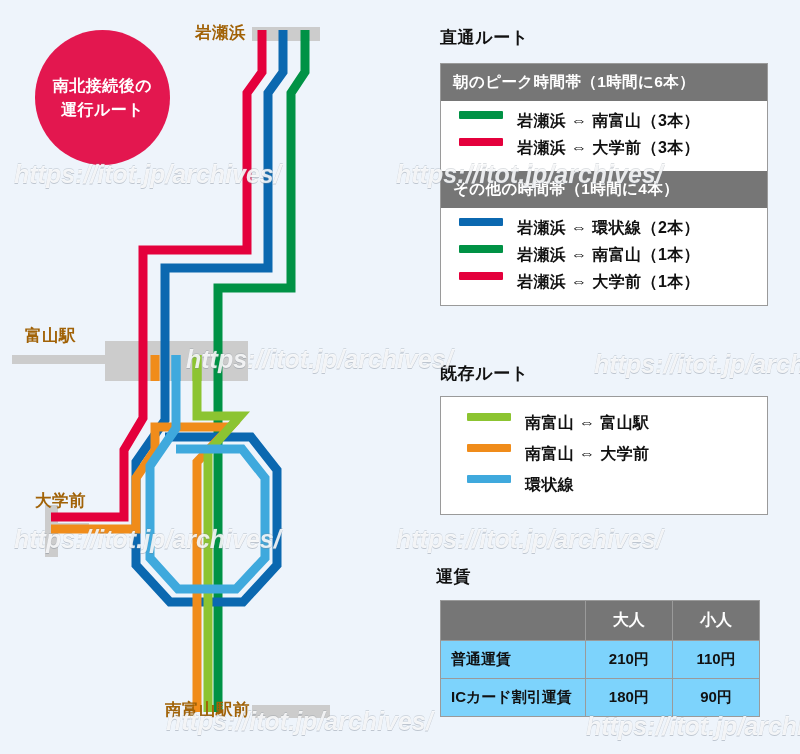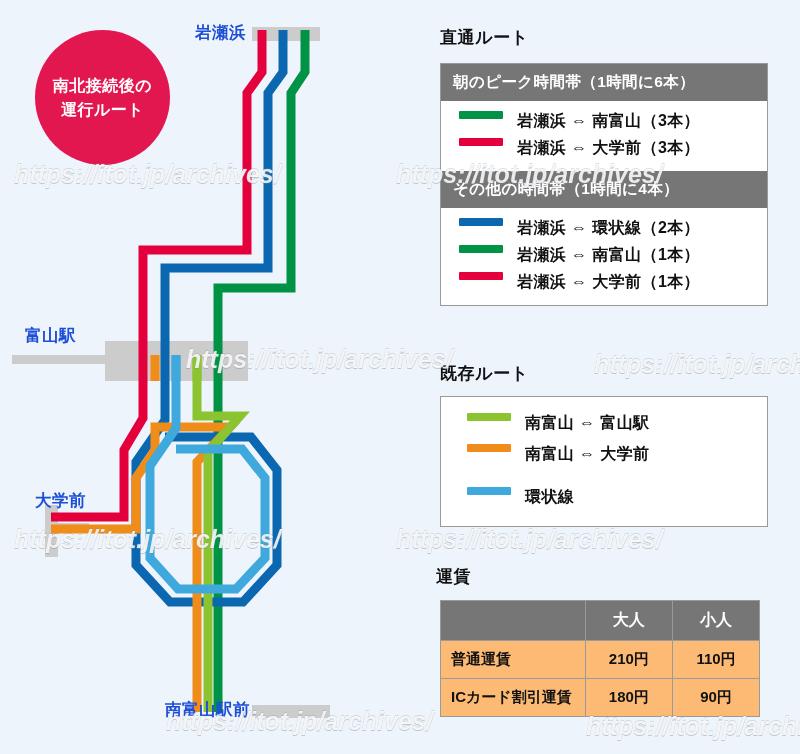--- a/index.html
+++ b/index.html
@@ -24,7 +24,7 @@
   }
 
   .stn-label{
-    position:absolute;color:#1d4ed8;font-weight:bold;font-size:16.5px;
+    position:absolute;color:#a16207;font-weight:bold;font-size:16.5px;
     white-space:nowrap;letter-spacing:0.5px;
   }
   #label-iwasehama{left:195px;top:22px;}

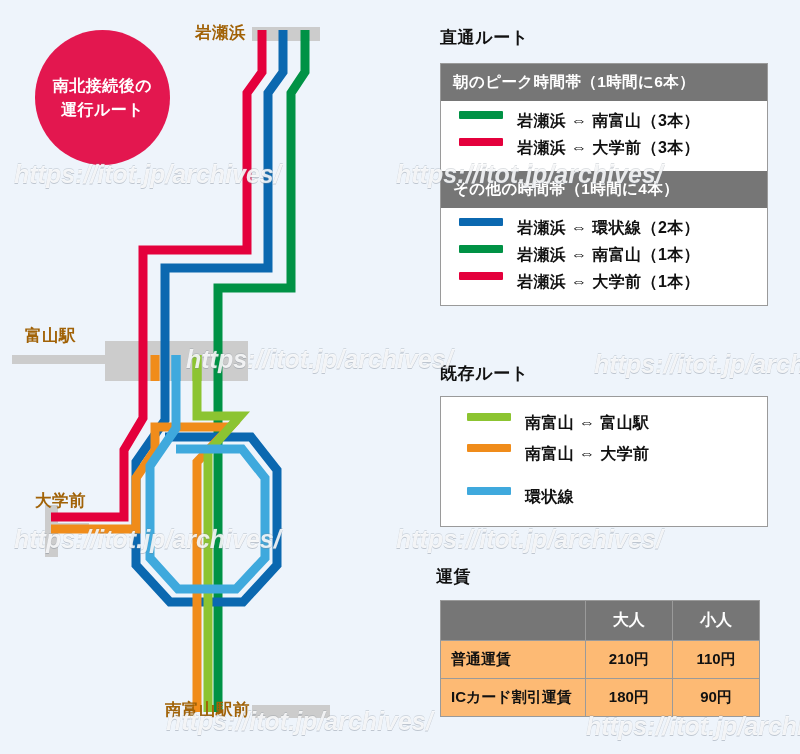--- a/index.html
+++ b/index.html
@@ -179,7 +179,7 @@
           <span class="swatch" style="background:#f08c1a"></span>
           <span class="leg-text">南富山 ⇔ 大学前</span>
         </div>
-        <div class="leg-row" style="padding:5px 0 5px 18px;margin-top:12px;">
+        <div class="leg-row" style="padding:5px 0 5px 18px;">
           <span class="swatch" style="background:#3fa9dd"></span>
           <span class="leg-text">環状線</span>
         </div>

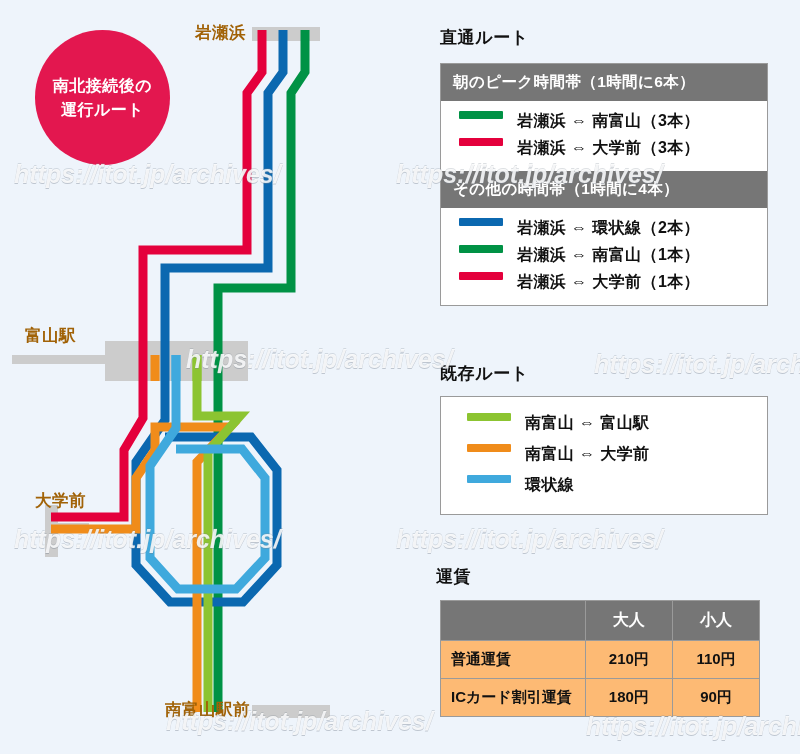--- a/index.html
+++ b/index.html
@@ -62,7 +62,7 @@
   }
   #fare-table thead th{background:#767676;color:#fff;text-align:center;font-size:16px;}
   #fare-table thead th.blank{background:#767676;}
-  #fare-table tbody td{background:#fdba74;}
+  #fare-table tbody td{background:#7dd3fc;}
   #fare-table tbody td.lbl{text-align:left;width:160px;}
   #fare-table tbody td.num{text-align:center;width:80px;}
 

